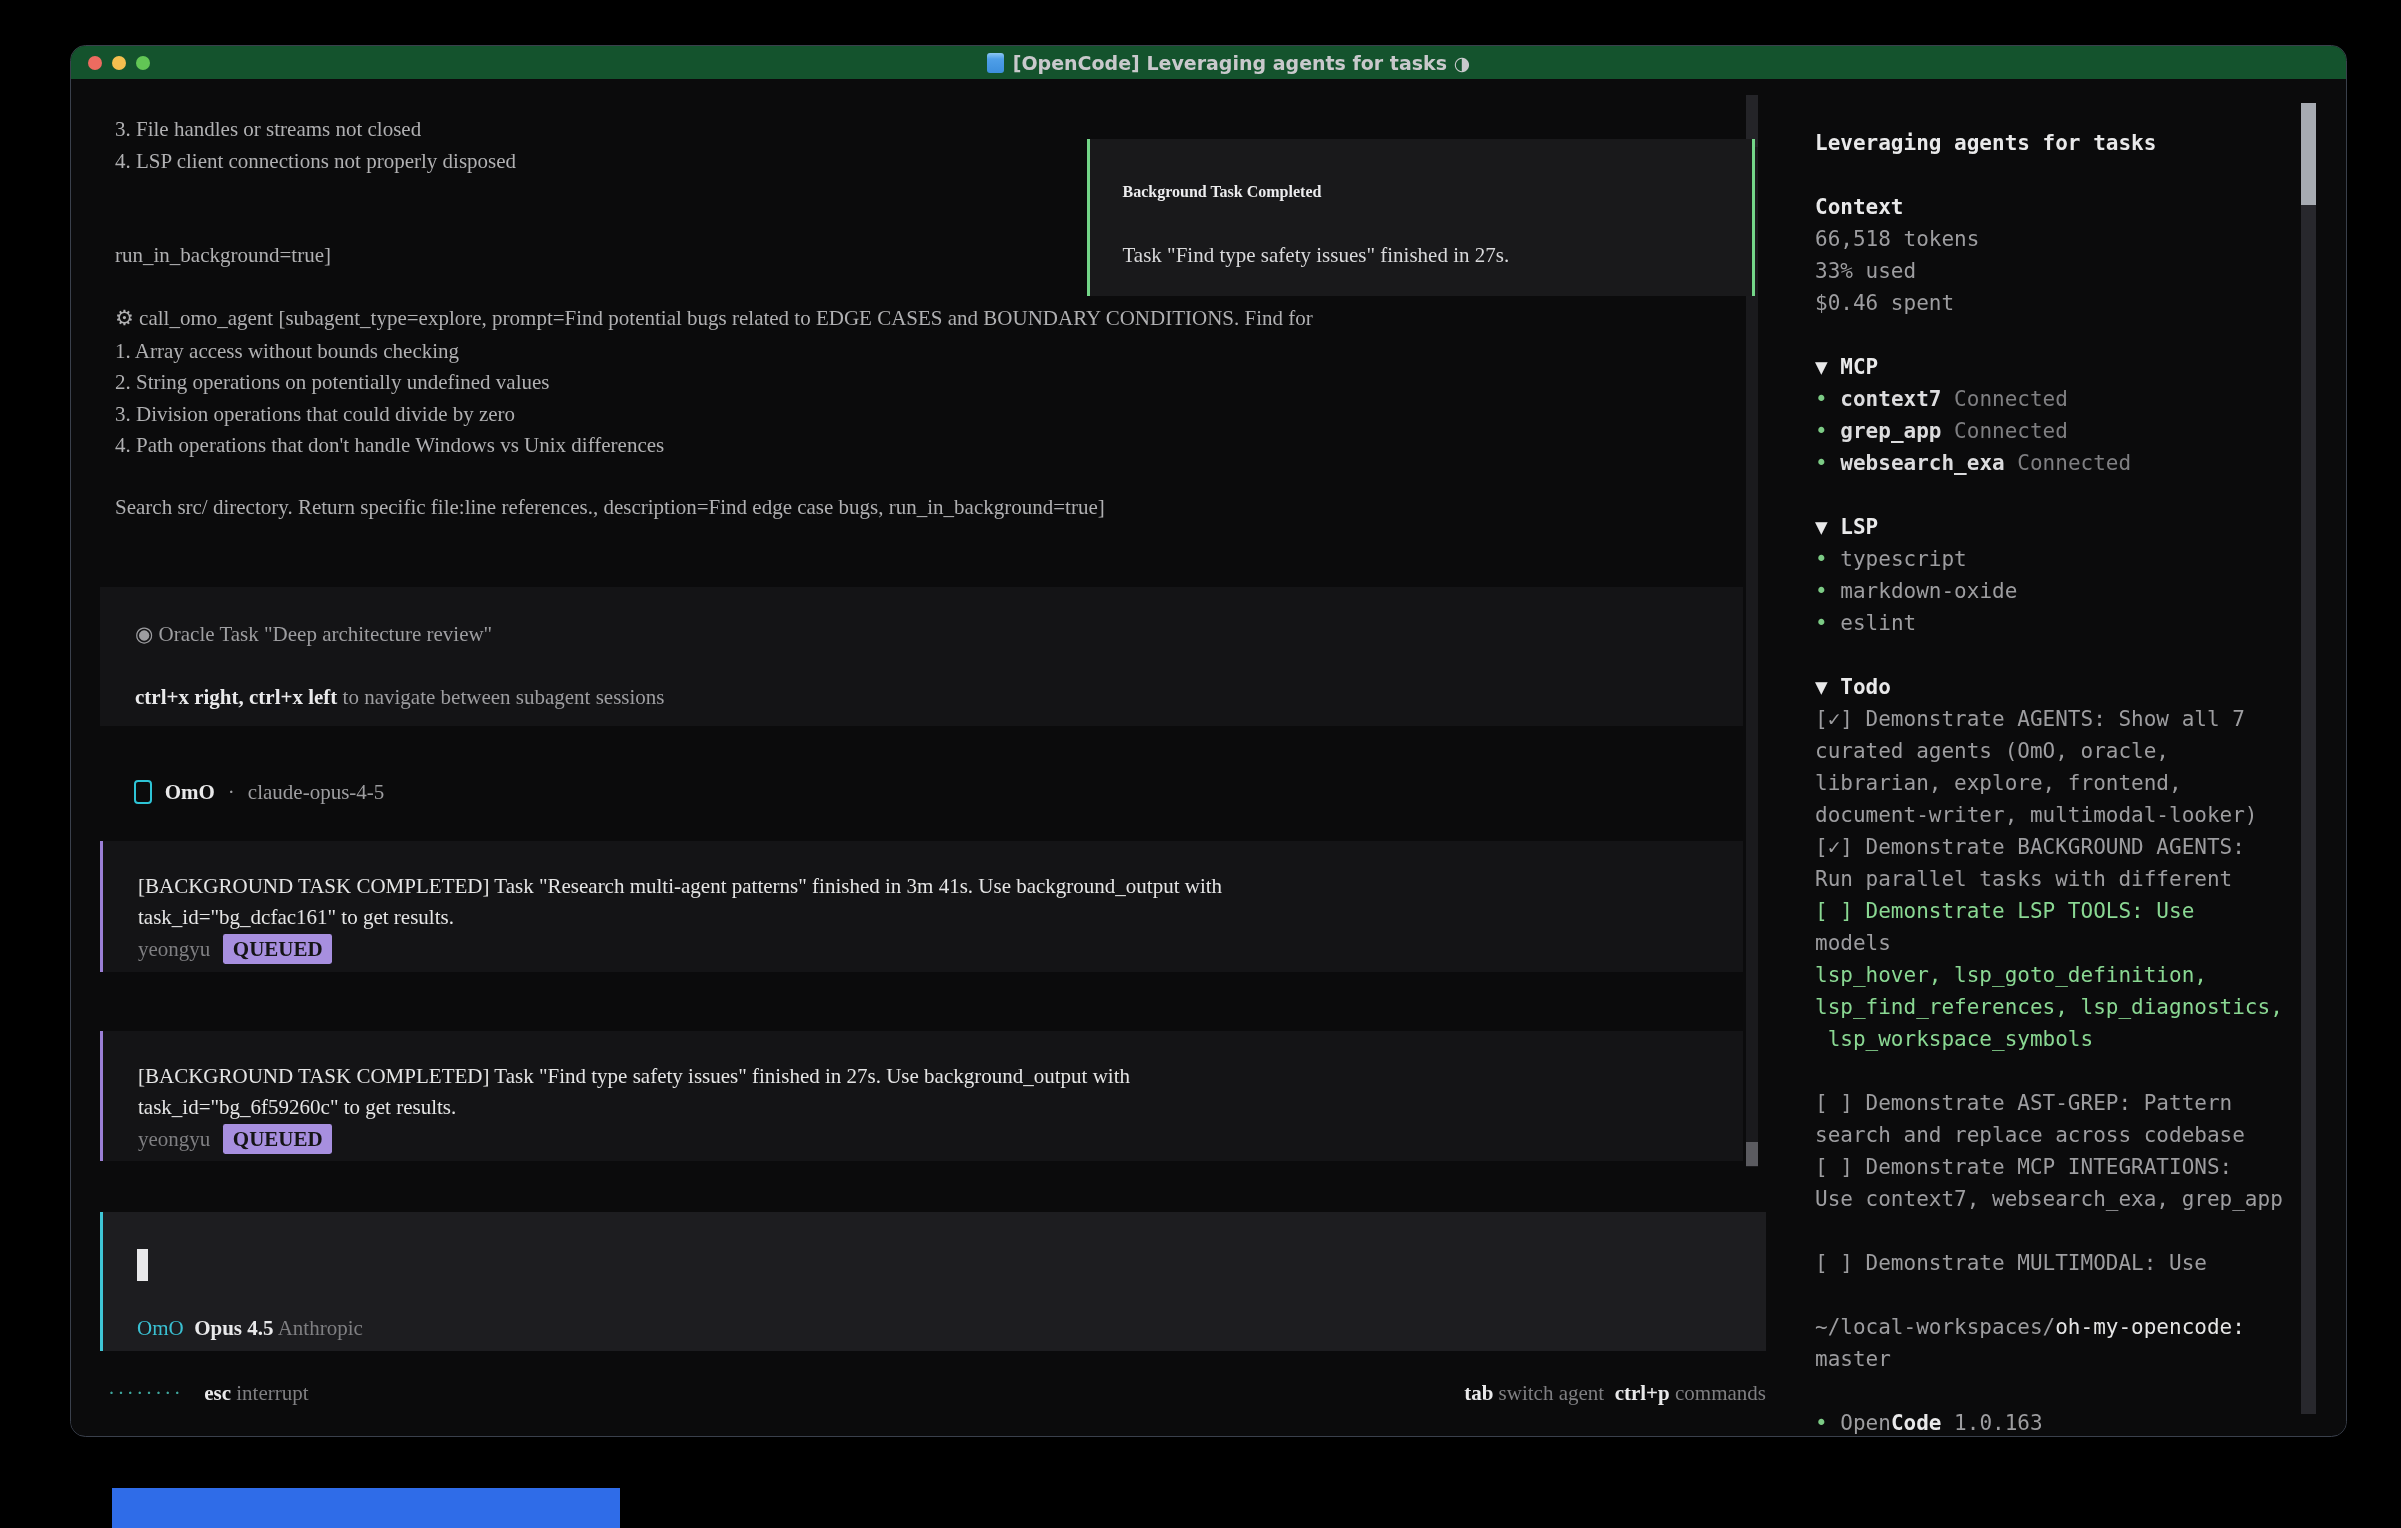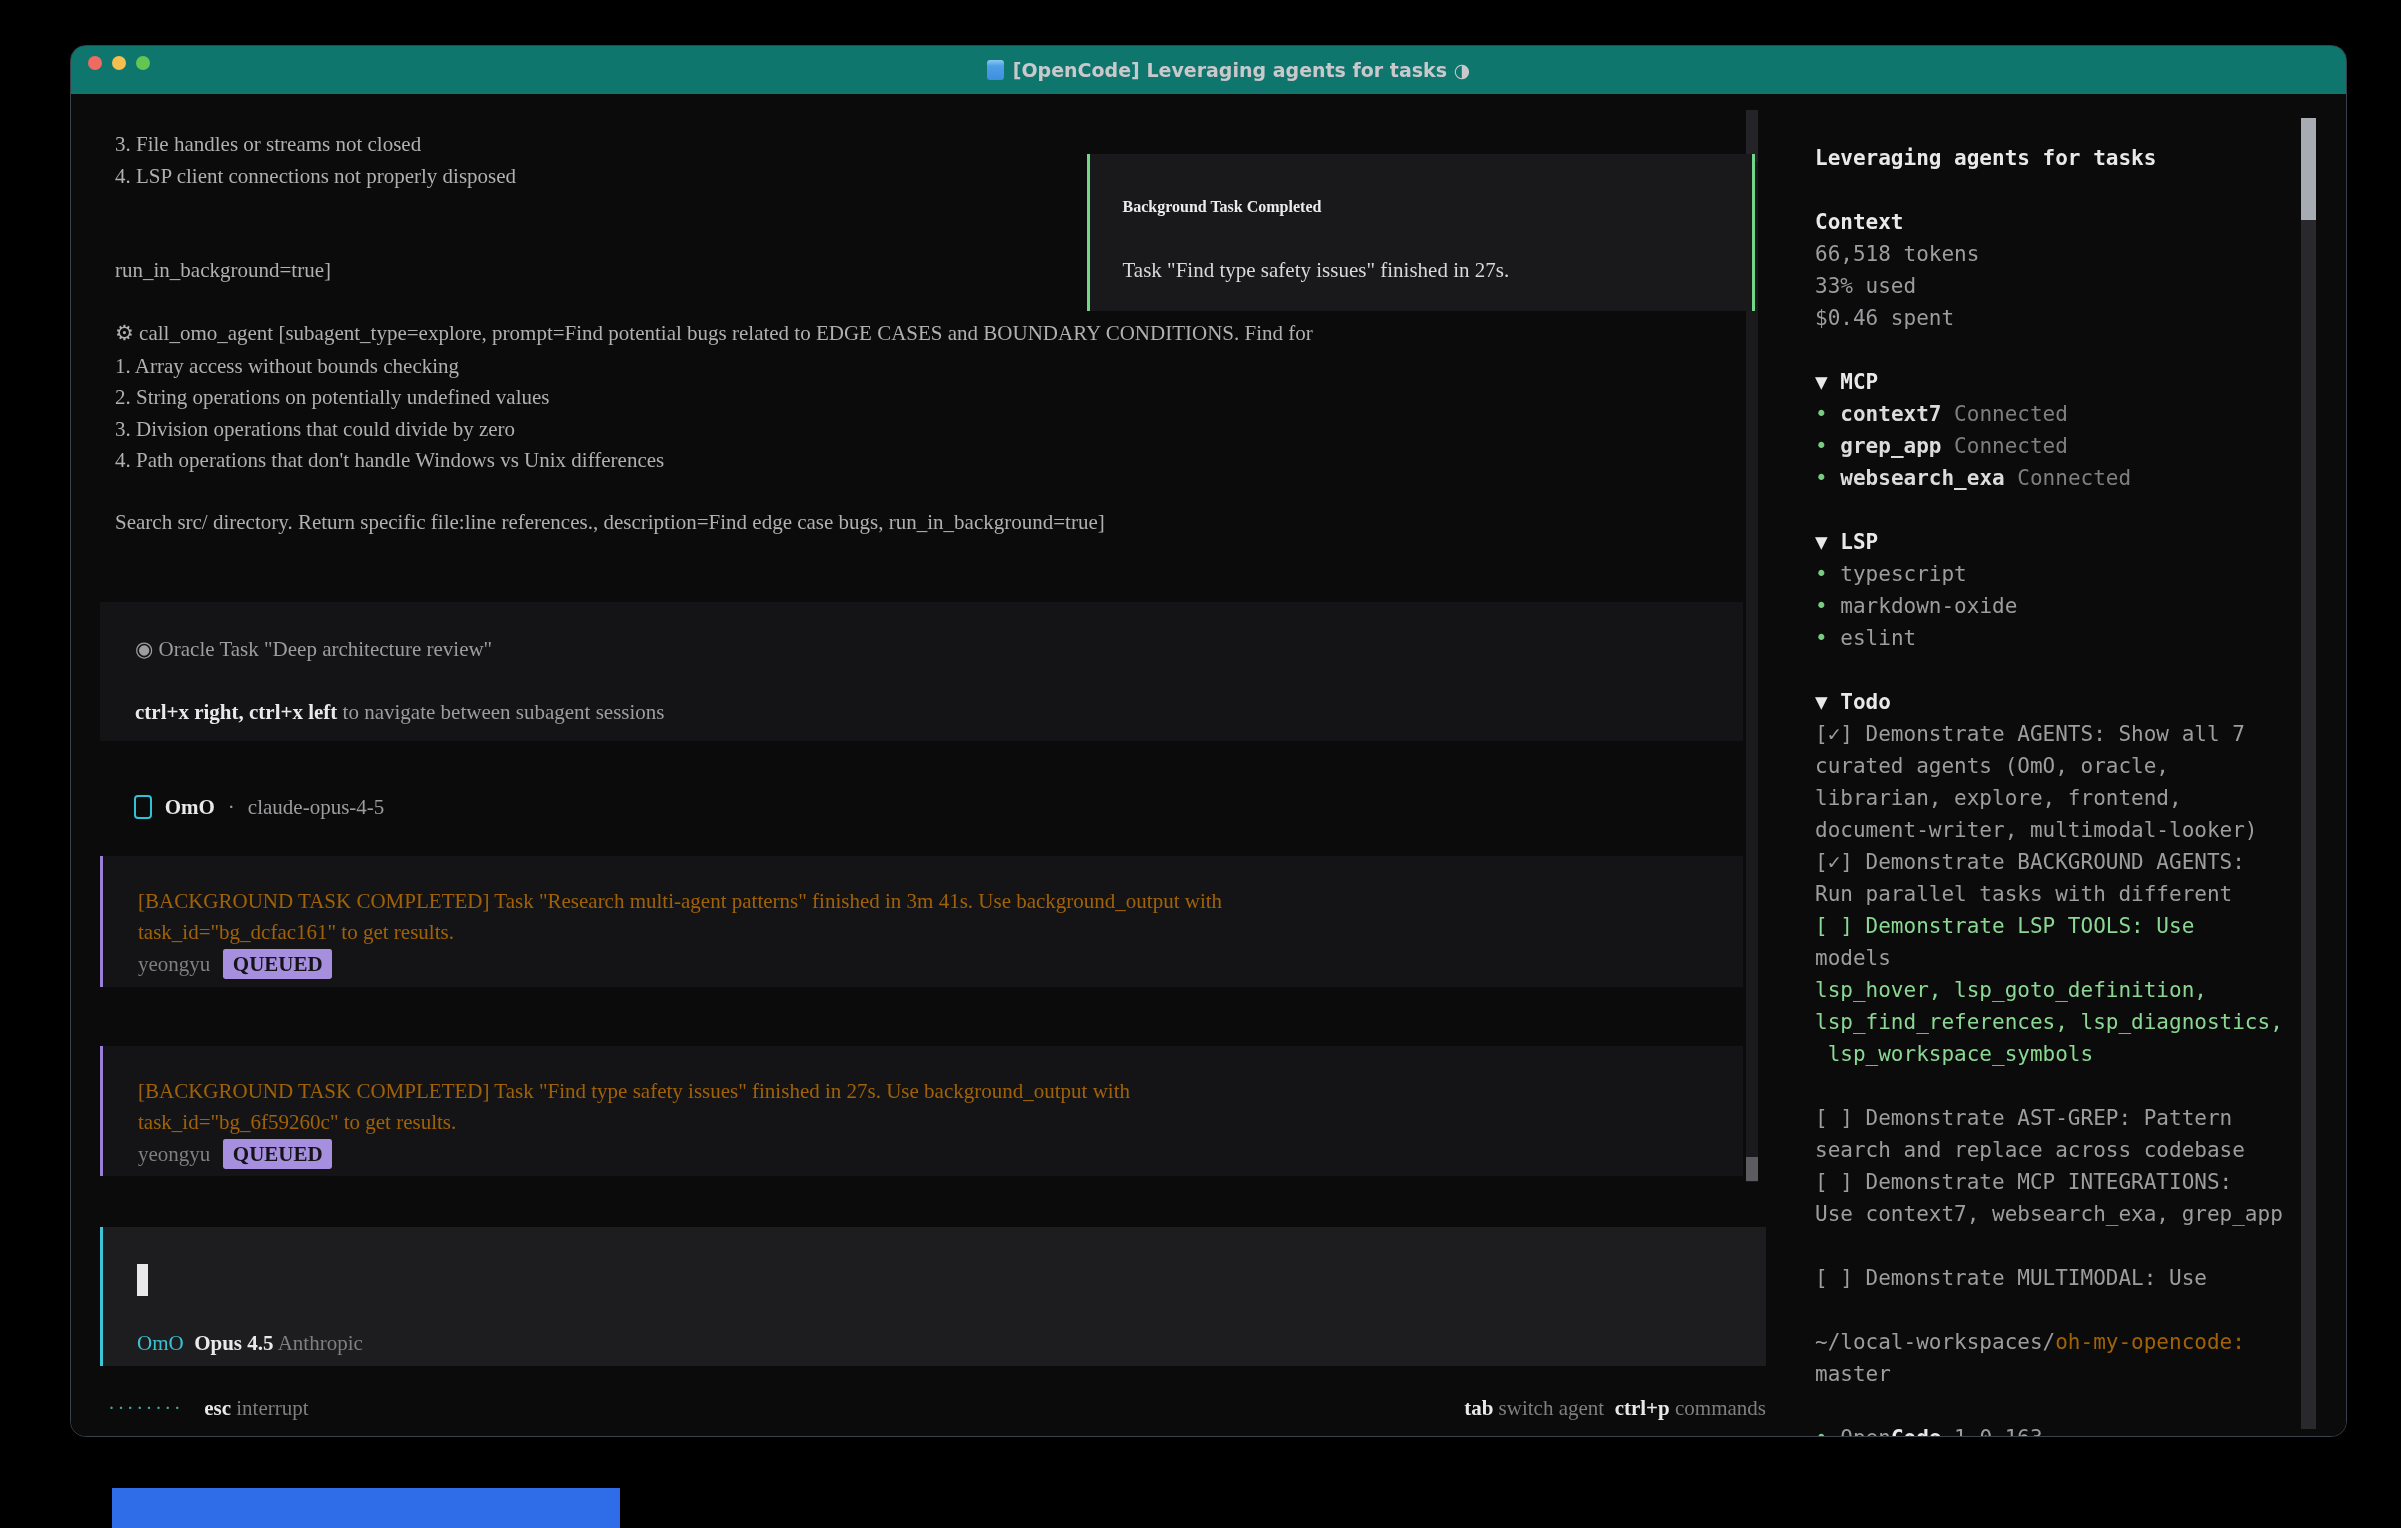--- a/index.html
+++ b/index.html
@@ -11,7 +11,7 @@
     background:#0b0b0c; border:1.8px solid #3a404c; border-radius:15.4px; overflow:hidden;
   }
   .titlebar {
-    position:relative; height:48px; background:#0f766e;
+    position:relative; height:33px; background:#14532d;
     display:flex; align-items:center; justify-content:center;padding-left:40px;
   }
   .traffic { position:absolute; left:16.5px; top:9.5px; display:flex; gap:10px; }

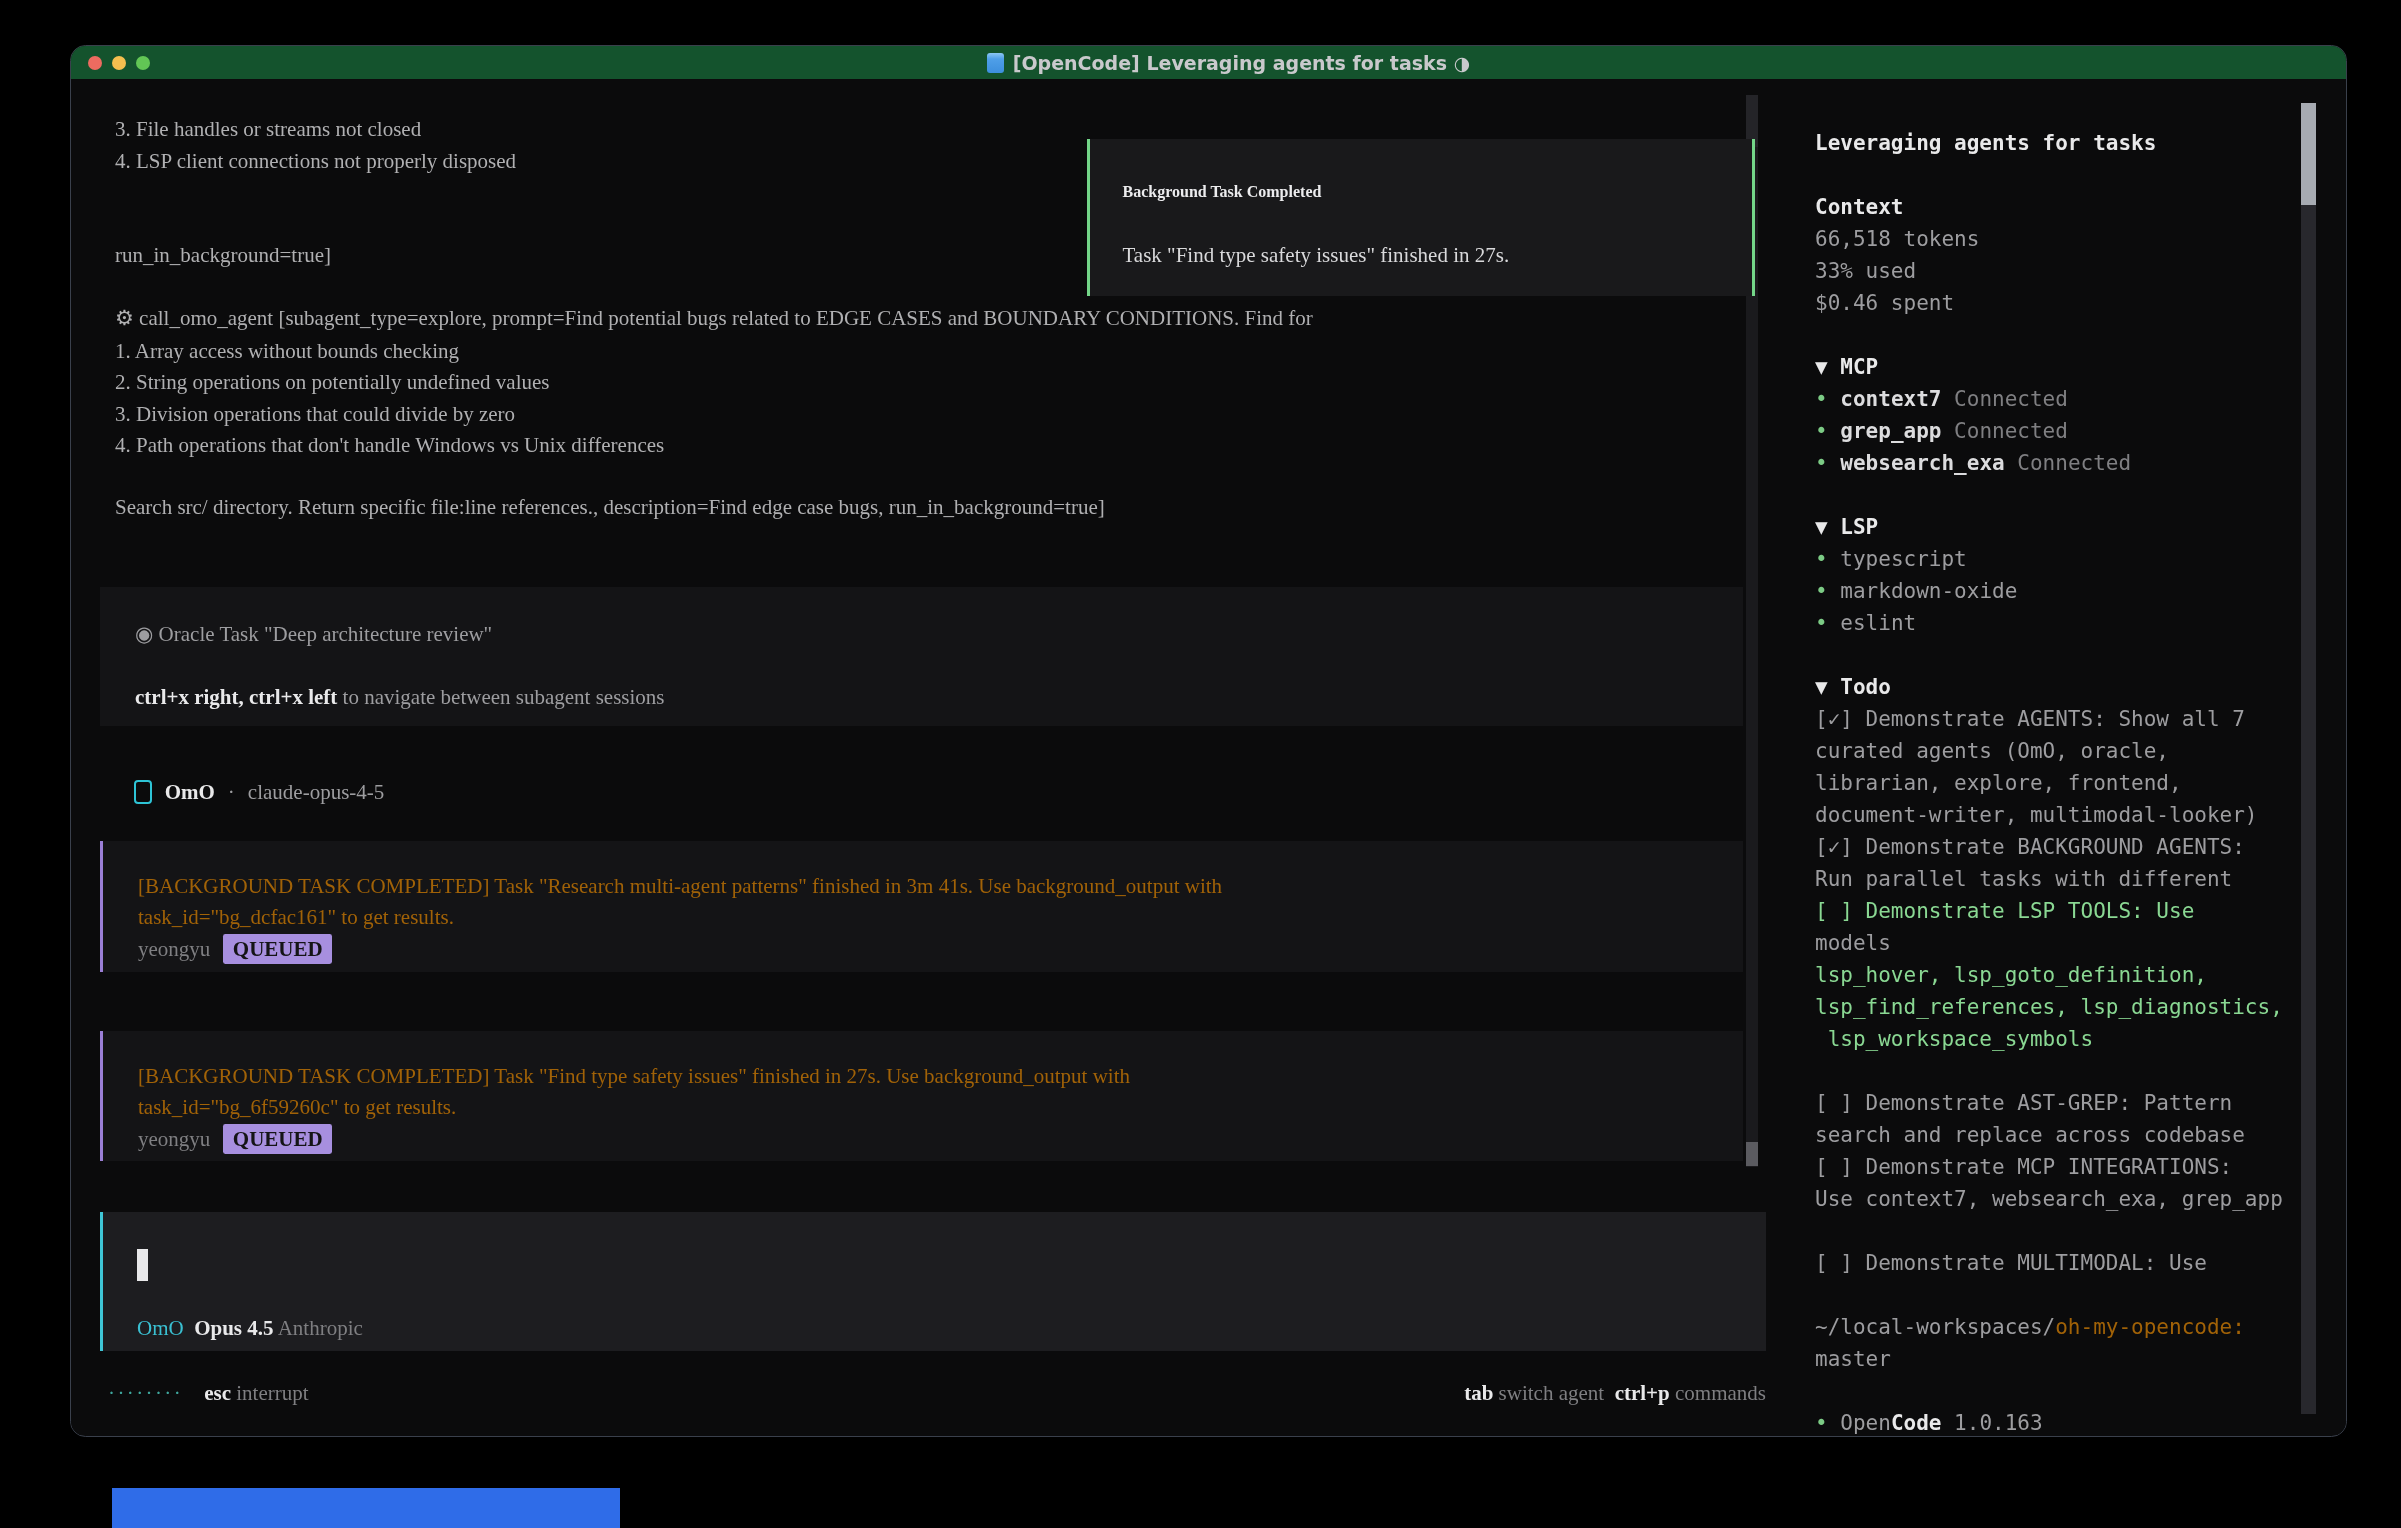--- a/index.html
+++ b/index.html
@@ -29,7 +29,7 @@
   
   .main { position:absolute; left:0; top:0; width:1695px; height:100%;font-family:Liberation Serif, serif; }
   .m-line { position:absolute; white-space:pre; font-size:21px; line-height:32px; color:#b0b0b2; }
-  .bright { color:#a16207; }
+  .bright { color:#e5e5e5; }
   .boldw { font-weight:bold; color:#e9e9ea; }
   .dim { color:#7f7f82; }
   .gray { color:#9d9da0; }

